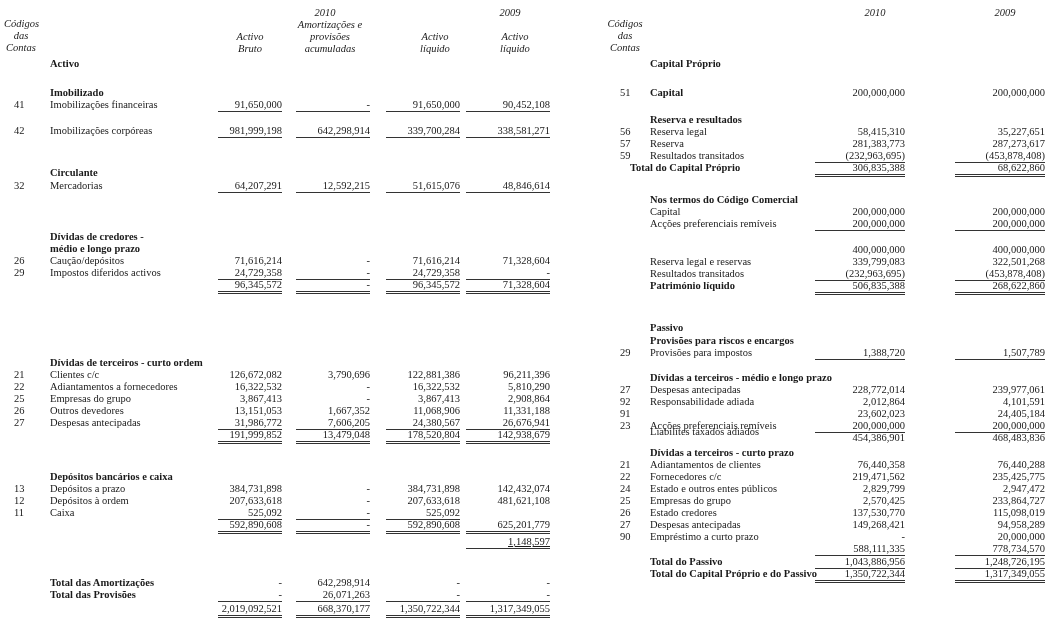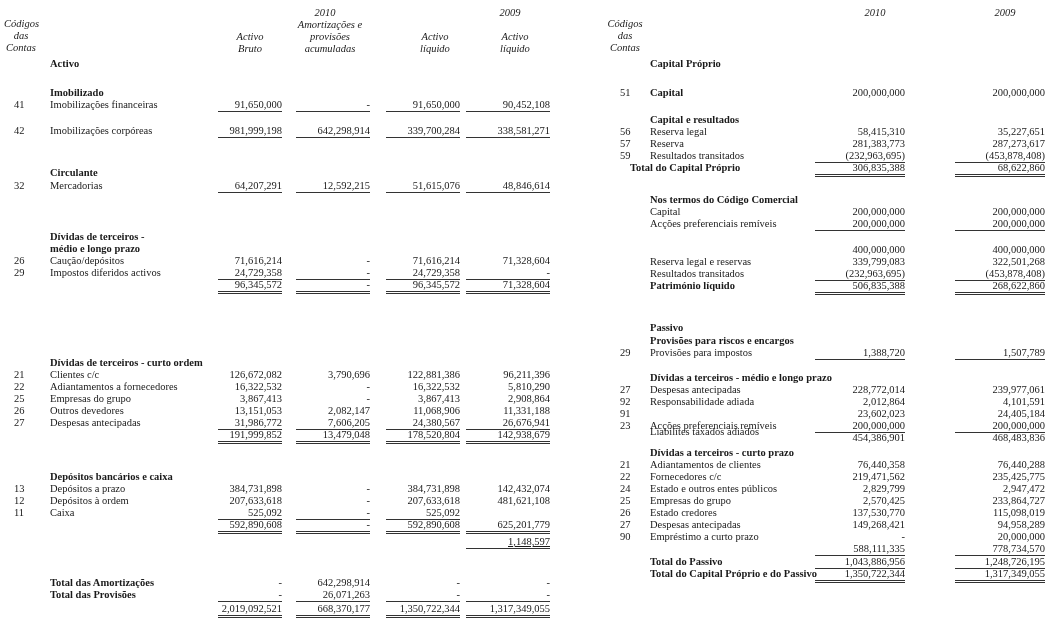--- a/index.html
+++ b/index.html
@@ -157,7 +157,7 @@
     <div class="abs b" style="left: 650px; top: 87px;">Capital</div>
     <div class="abs num" style="left: 815px; top: 87px; width: 90px;">200,000,000</div>
     <div class="abs num" style="left: 955px; top: 87px; width: 90px;">200,000,000</div>
-    <div class="abs b" style="left: 650px; top: 114px;">Capital e resultados</div>
+    <div class="abs b" style="left: 650px; top: 114px;">Reserva e resultados</div>
     <div class="abs" style="left: 620px; top: 126px;">56</div>
     <div class="abs" style="left: 650px; top: 126px;">Reserva legal</div>
     <div class="abs num" style="left: 815px; top: 126px; width: 90px;">58,415,310</div>

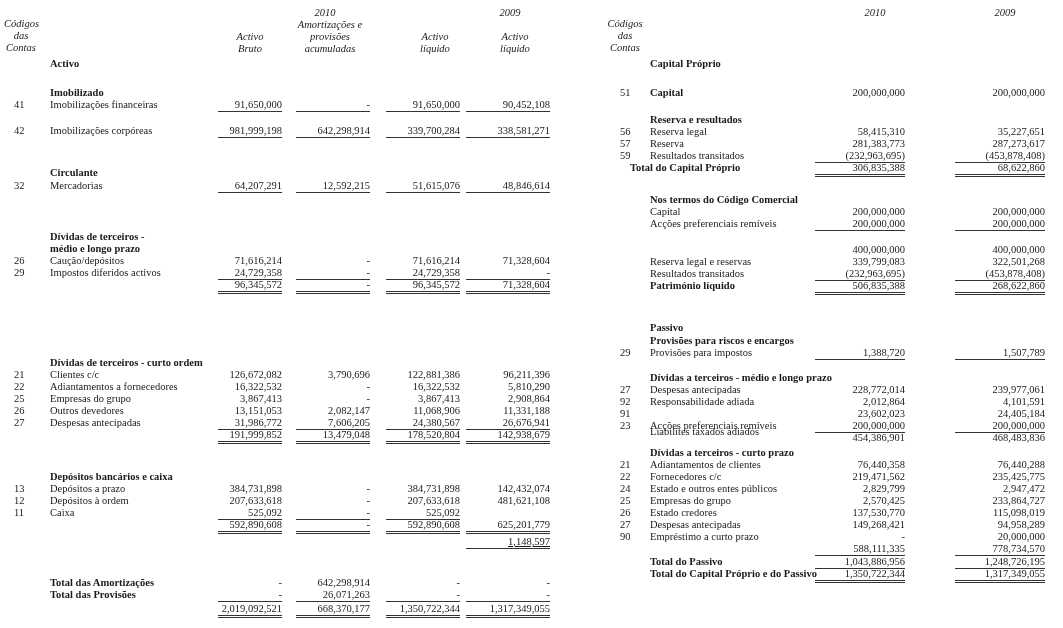--- a/index.html
+++ b/index.html
@@ -52,7 +52,7 @@
     <div class="abs num ul" style="left: 296px; top: 180px; width: 74px;">12,592,215</div>
     <div class="abs num ul" style="left: 386px; top: 180px; width: 74px;">51,615,076</div>
     <div class="abs num ul" style="left: 466px; top: 180px; width: 84px;">48,846,614</div>
-    <div class="abs b" style="left: 50px; top: 231px;">Dívidas de terceiros -</div>
+    <div class="abs b" style="left: 50px; top: 231px;">Dívidas de credores -</div>
     <div class="abs b" style="left: 50px; top: 243px;">médio e longo prazo</div>
     <div class="abs" style="left: 14px; top: 255px;">26</div>
     <div class="abs" style="left: 50px; top: 255px;">Caução/depósitos</div>

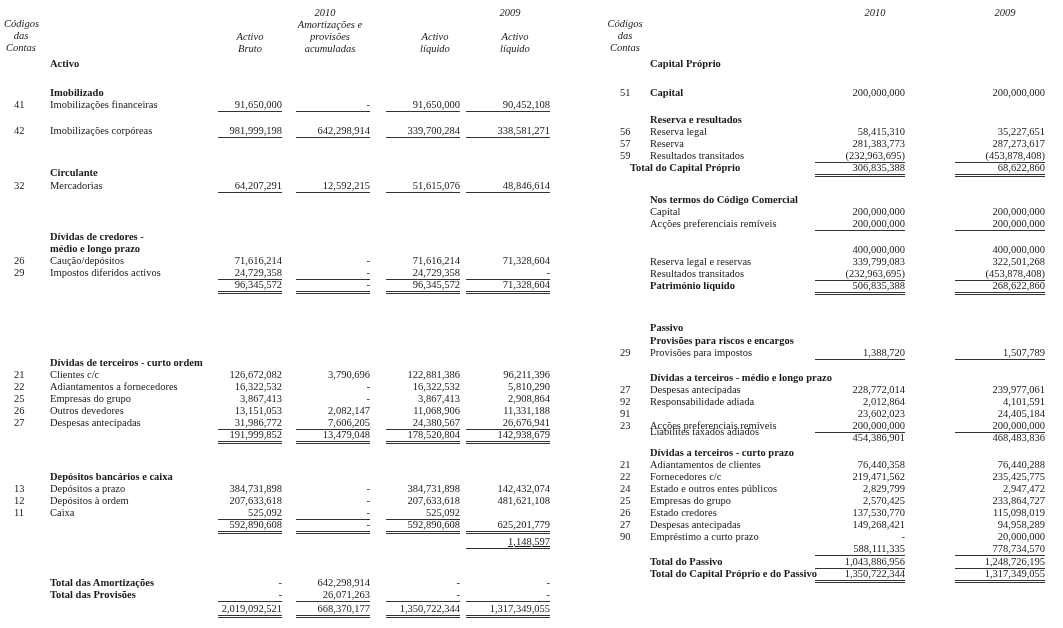--- a/index.html
+++ b/index.html
@@ -92,7 +92,7 @@
     <div class="abs" style="left: 14px; top: 405px;">26</div>
     <div class="abs" style="left: 50px; top: 405px;">Outros devedores</div>
     <div class="abs num" style="left: 218px; top: 405px; width: 64px;">13,151,053</div>
-    <div class="abs num" style="left: 296px; top: 405px; width: 74px;">2,082,147</div>
+    <div class="abs num" style="left: 296px; top: 405px; width: 74px;">1,667,352</div>
     <div class="abs num" style="left: 386px; top: 405px; width: 74px;">11,068,906</div>
     <div class="abs num" style="left: 466px; top: 405px; width: 84px;">11,331,188</div>
     <div class="abs" style="left: 14px; top: 417px;">27</div>

